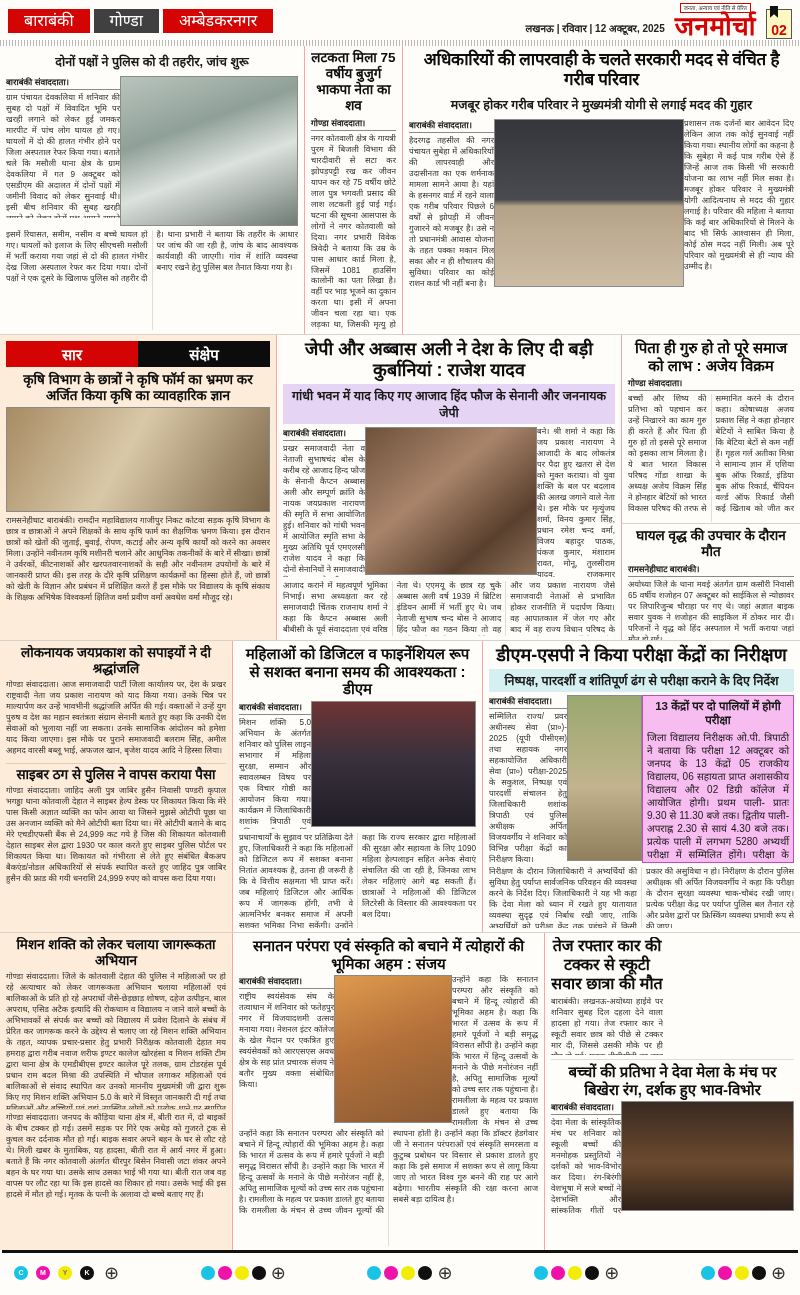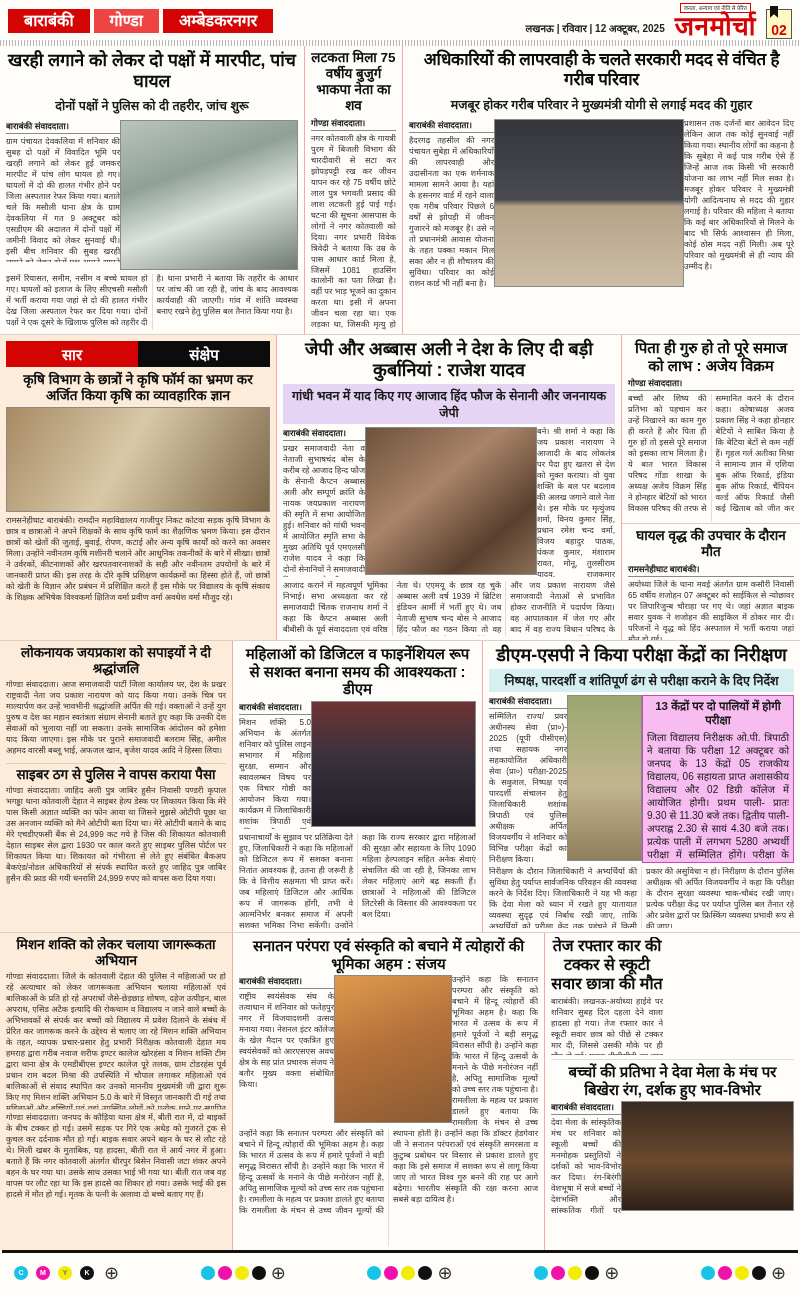--- a/index.html
+++ b/index.html
@@ -9,7 +9,7 @@
   
   .masthead{height:40px;display:flex;align-items:center;justify-content:space-between;padding:4px 8px 2px 8px}
   .tabs{display:flex;gap:4px;align-items:center}
-  .tab{color:#fff;font-weight:bold;font-size:16px;padding:4px 16px;line-height:1}
+  .tab{color:#fff;font-weight:normal;font-size:16px;padding:4px 16px;line-height:1}
   .tab.red{background:var(--red)}
   .tab.black{background:#ef4444}
   .mh-right{display:flex;align-items:flex-end;gap:10px}

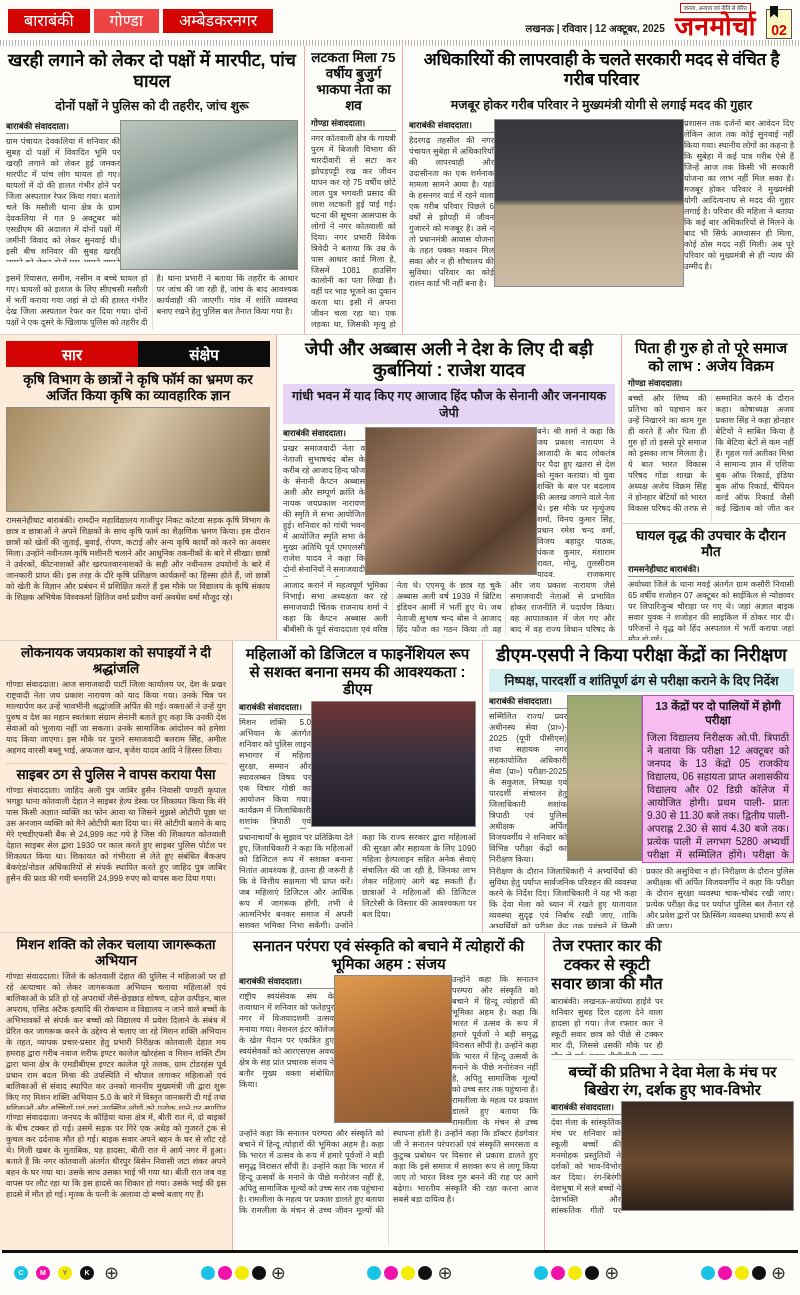--- a/index.html
+++ b/index.html
@@ -11,7 +11,7 @@
   .tabs{display:flex;gap:4px;align-items:center}
   .tab{color:#fff;font-weight:normal;font-size:16px;padding:4px 16px;line-height:1}
   .tab.red{background:var(--red)}
-  .tab.black{background:#ef4444}
+  .tab.black{background:#404040}
   .mh-right{display:flex;align-items:flex-end;gap:10px}
   .dateline{font-size:10px;font-weight:bold;color:#222;padding-bottom:4px}
   .logo-wrap{display:flex;flex-direction:column;align-items:center}

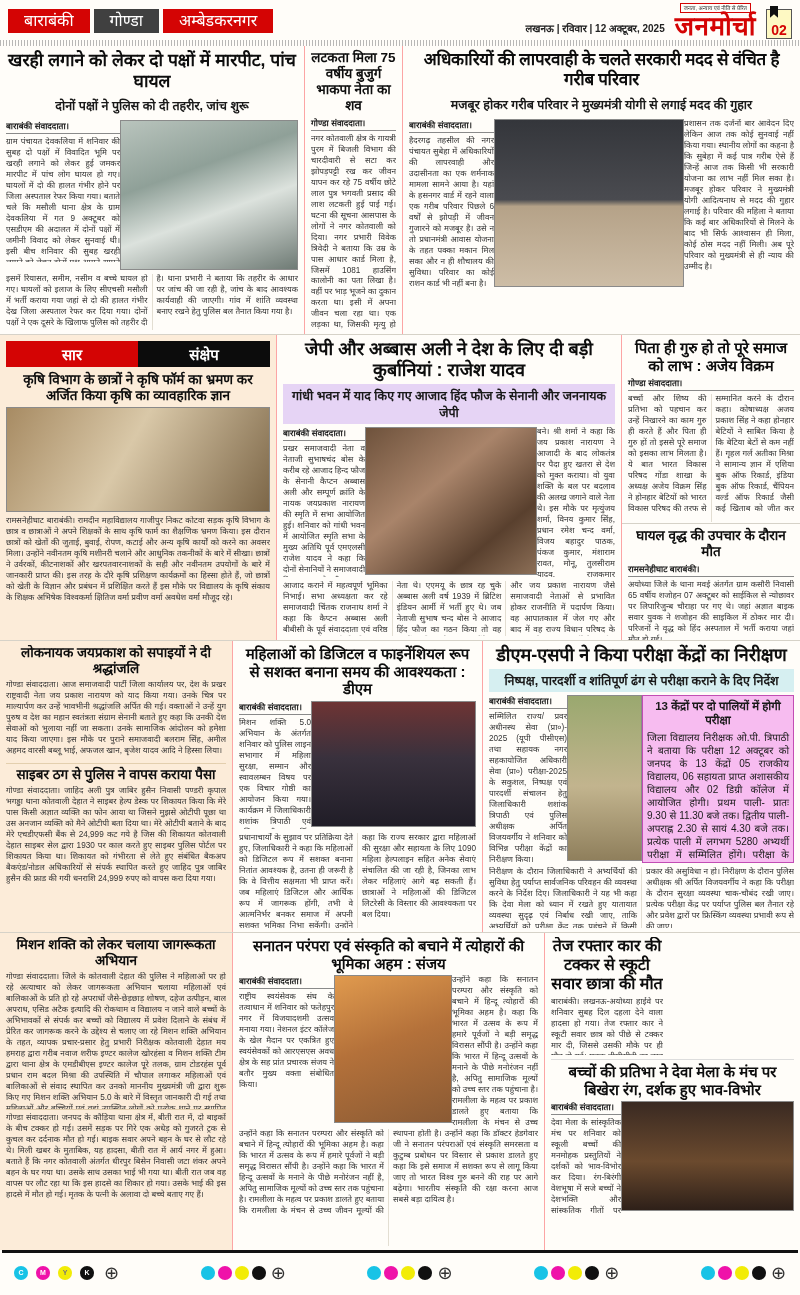--- a/index.html
+++ b/index.html
@@ -102,7 +102,6 @@
   <div class="row" style="height:288px">
 
     <section class="art" style="width:304px">
-      <h1 class="hl" style="font-size:17.5px">खरही लगाने को लेकर दो पक्षों में मारपीट, पांच घायल</h1>
       <div class="deck plain">दोनों पक्षों ने पुलिस को दी तहरीर, जांच शुरू</div>
       <div class="inner" style="height:150px">
         <div class="grow">

